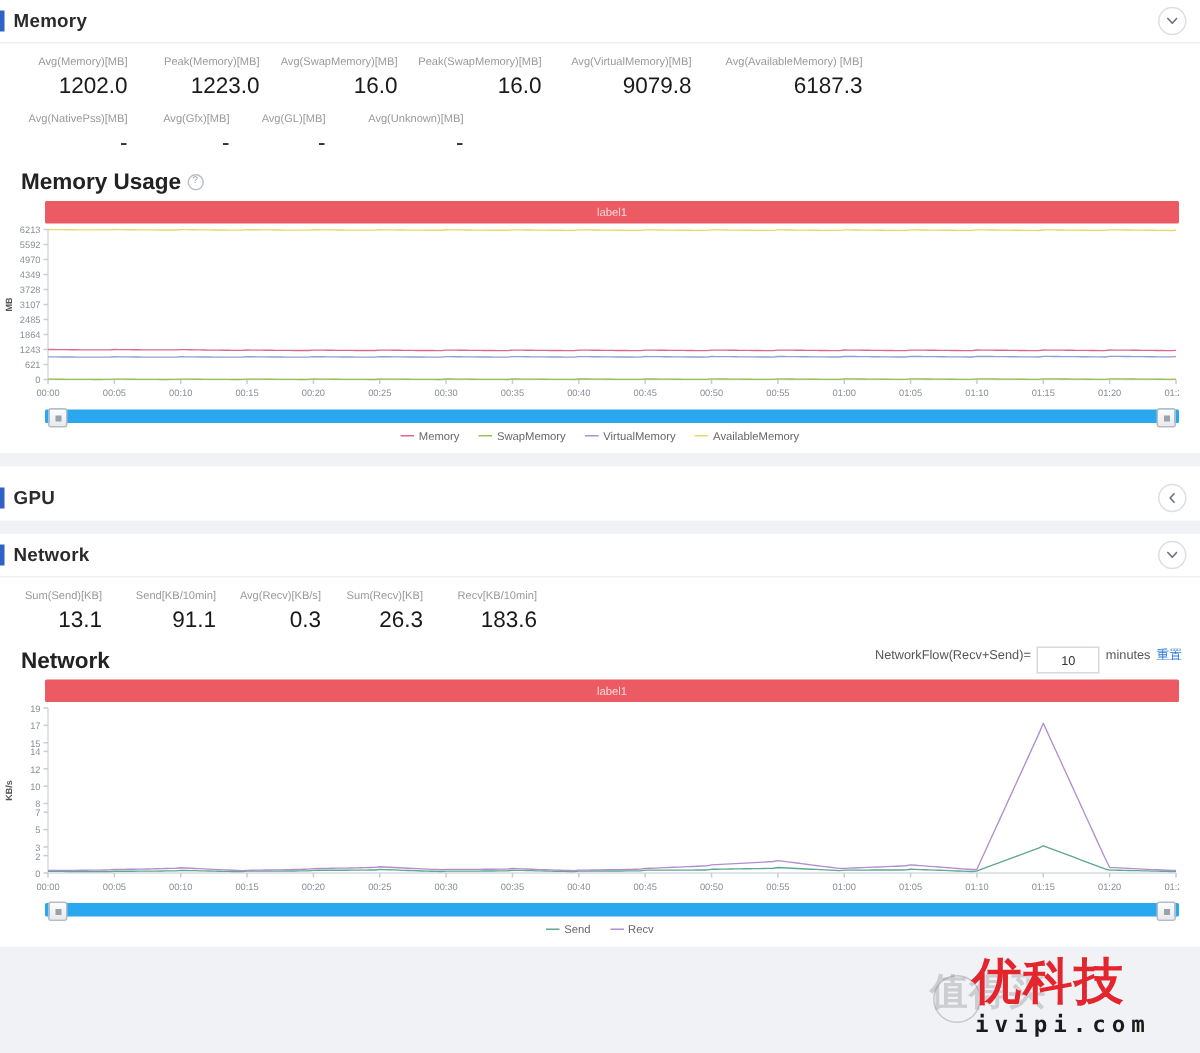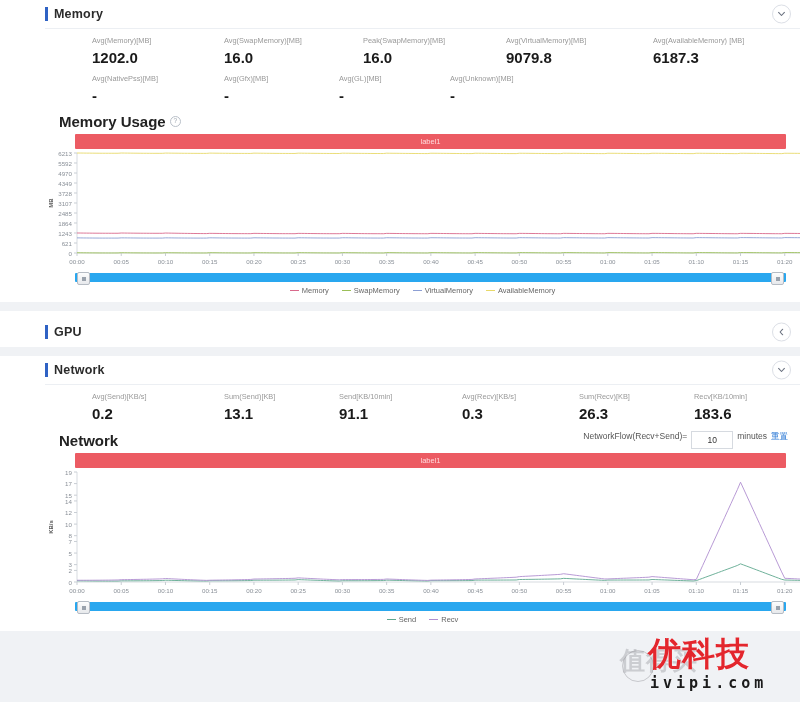--- a/index.html
+++ b/index.html
@@ -11,7 +11,7 @@
     overflow:hidden;
     position:relative;
   }
-  .panel{background:#fff;position:relative;padding-left:45px;}
+  .panel{background:#fff;position:relative;}
   .gap{height:9px;background:#f0f2f5;}
 
   

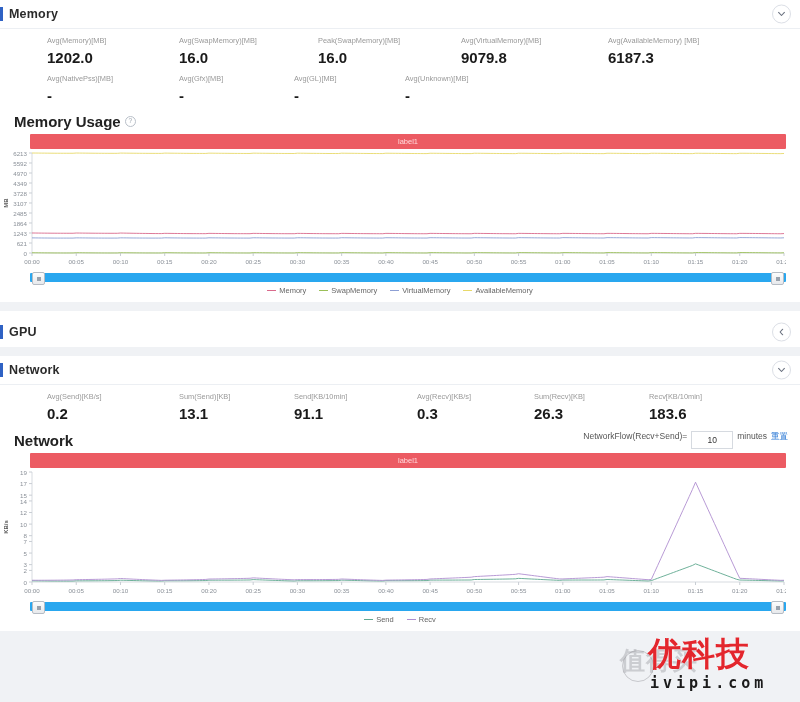--- a/index.html
+++ b/index.html
@@ -33,7 +33,7 @@
 
   
   .metrics{display:flex;padding:6px 0 4px 0;}
-  .metric{text-align:left;margin-left:47px;}
+  .metric{text-align:right;}
   .m-label{font-size:7.4px;color:#999;white-space:nowrap;line-height:12px;}
   .m-value{font-size:15px;font-weight:bold;color:#1a1a1a;line-height:22px;}
 

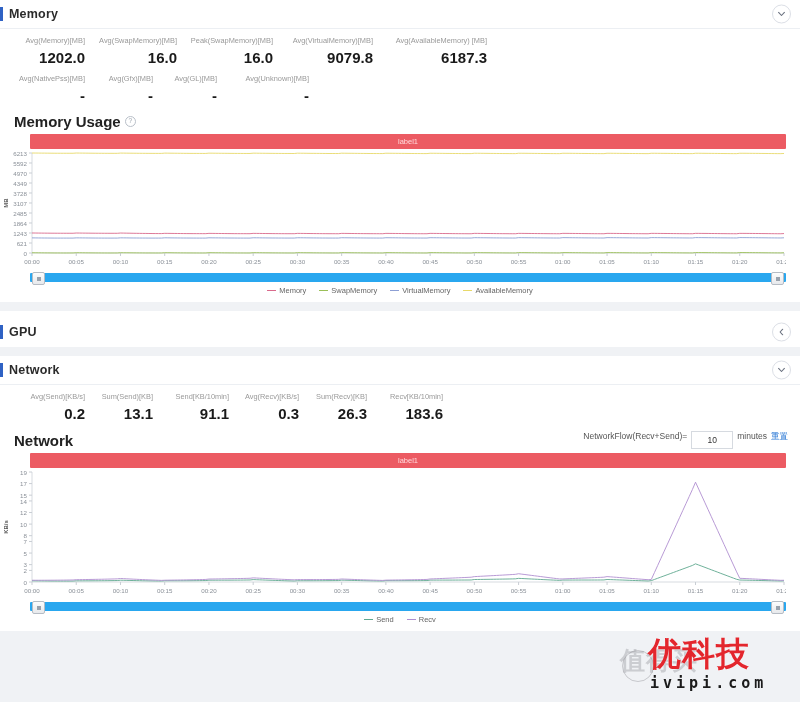--- a/index.html
+++ b/index.html
@@ -122,6 +122,10 @@
     <div class="metric" style="width:85px">
       <div class="m-label">Avg(Memory)[MB]</div>
       <div class="m-value">1202.0</div>
+    </div>
+    <div class="metric" style="width:88px">
+      <div class="m-label">Peak(Memory)[MB]</div>
+      <div class="m-value">1223.0</div>
     </div>
     <div class="metric" style="width:92px">
       <div class="m-label">Avg(SwapMemory)[MB]</div>

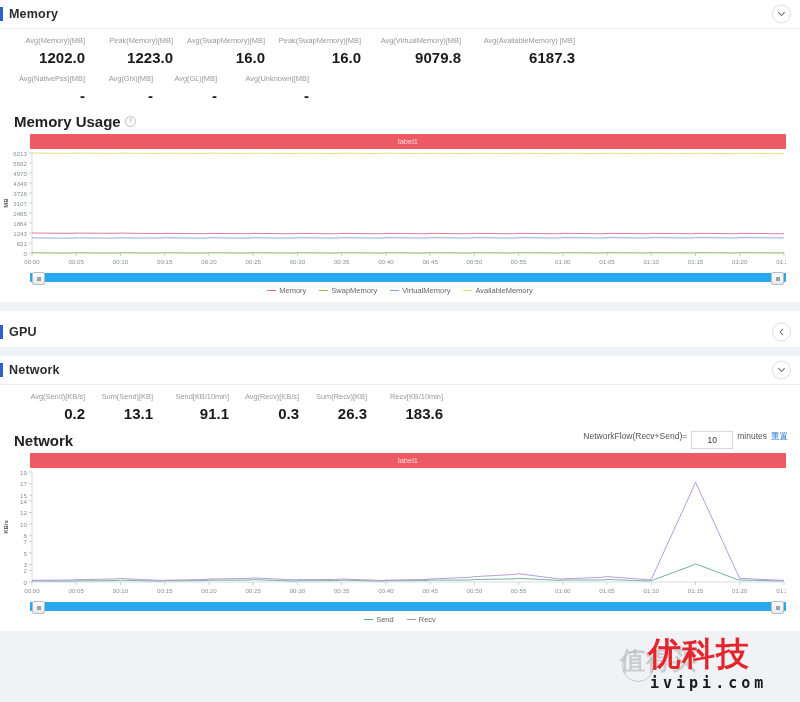--- a/index.html
+++ b/index.html
@@ -35,7 +35,7 @@
   .metrics{display:flex;padding:6px 0 4px 0;}
   .metric{text-align:right;}
   .m-label{font-size:7.4px;color:#999;white-space:nowrap;line-height:12px;}
-  .m-value{font-size:15px;font-weight:bold;color:#1a1a1a;line-height:22px;}
+  .m-value{font-size:15px;font-weight:normal;color:#1a1a1a;line-height:22px;}
 
   
   .chart-head{

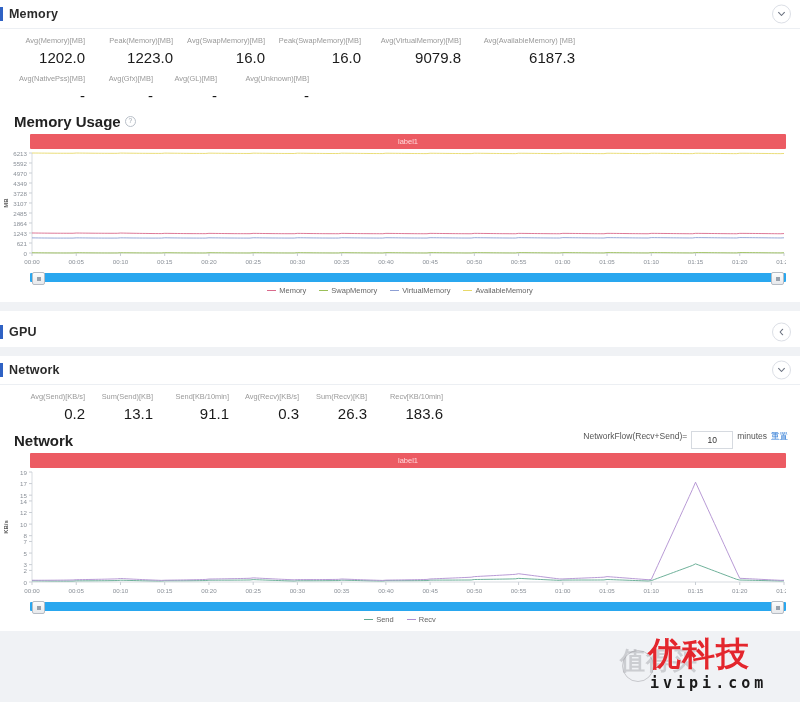--- a/index.html
+++ b/index.html
@@ -301,10 +301,6 @@
   </div>
 
   <div class="metrics">
-    <div class="metric" style="width:85px">
-      <div class="m-label">Avg(Send)[KB/s]</div>
-      <div class="m-value">0.2</div>
-    </div>
     <div class="metric" style="width:68px">
       <div class="m-label">Sum(Send)[KB]</div>
       <div class="m-value">13.1</div>

